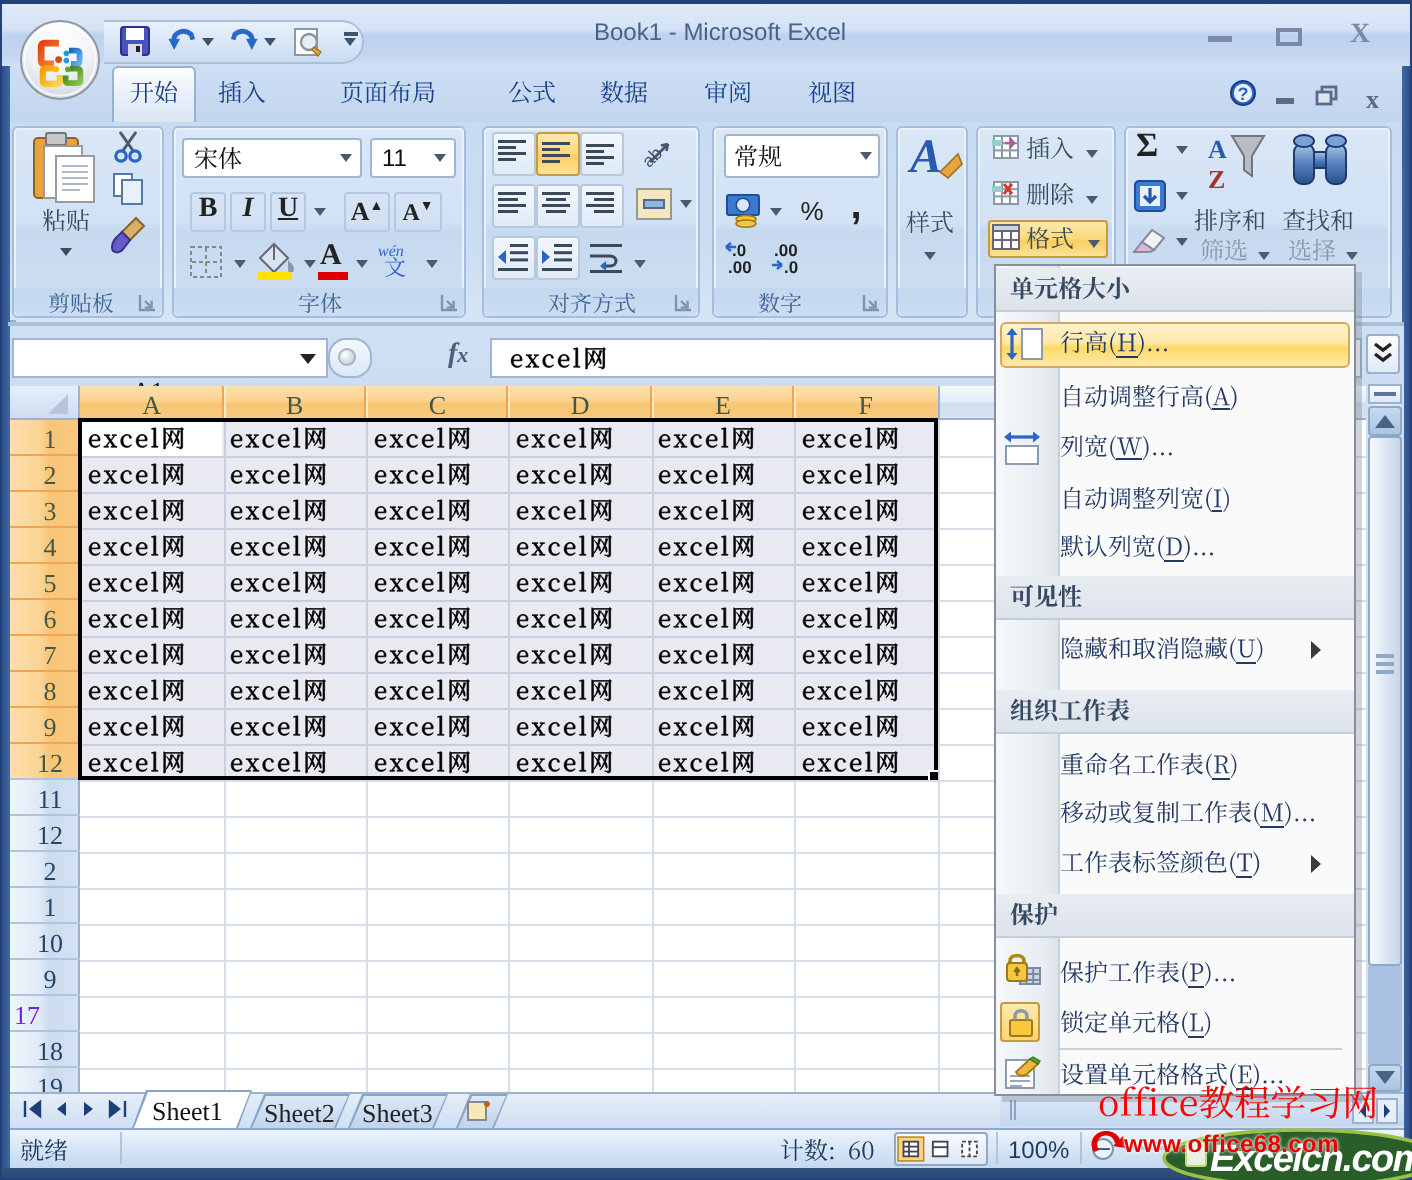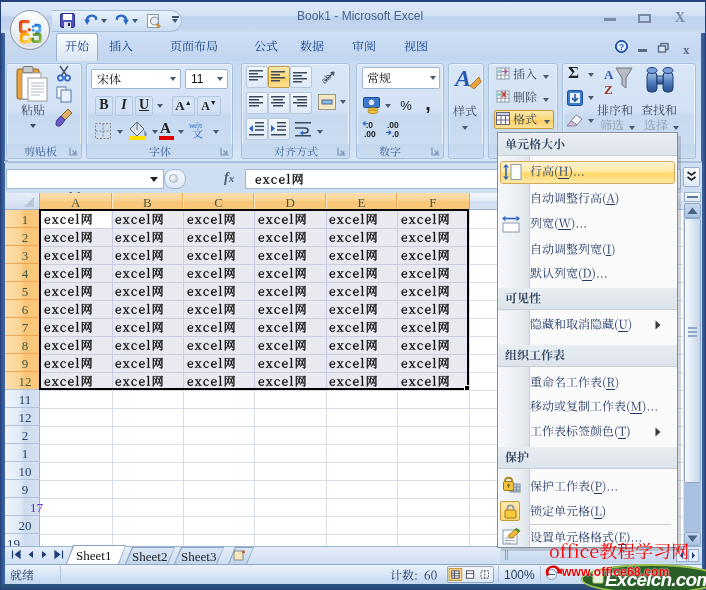--- a/index.html
+++ b/index.html
@@ -503,7 +503,7 @@
 <div class="ab" style="left:5px;top:461px;width:35px;height:1px;background:#b2c3dc"></div>
 <div class="ab ls" style="left:7px;top:482px;width:36px;text-align:center;font-size:13px;color:#26436b">9</div>
 <div class="ab" style="left:5px;top:479px;width:35px;height:1px;background:#b2c3dc"></div>
-<div class="ab ls" style="left:7px;top:500px;width:36px;text-align:right;font-size:13px;color:#6d28d9">17</div>
+<div class="ab ls" style="left:7px;top:500px;width:36px;text-align:left;font-size:13px;color:#6d28d9">17</div>
 <div class="ab" style="left:5px;top:497px;width:35px;height:1px;background:#b2c3dc"></div>
 <div class="ab ls" style="left:7px;top:518px;width:36px;text-align:center;font-size:13px;color:#26436b">20</div>
 <div class="ab" style="left:5px;top:515px;width:35px;height:1px;background:#b2c3dc"></div>

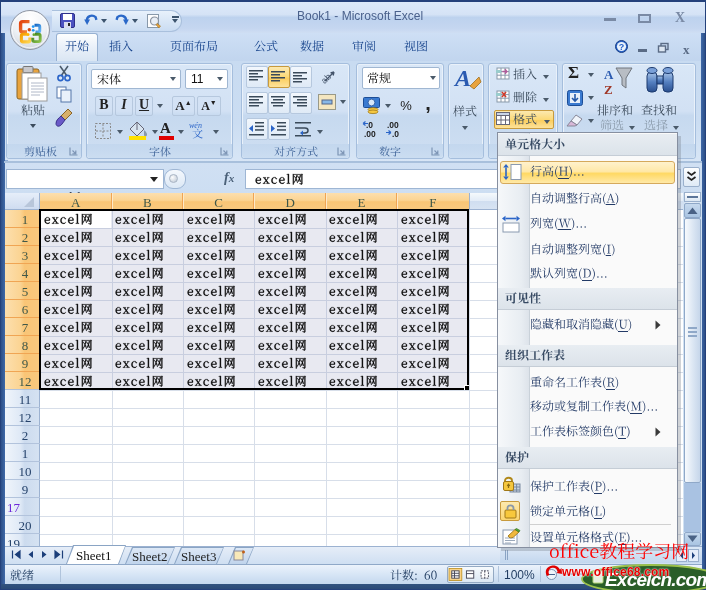--- a/index.html
+++ b/index.html
@@ -505,7 +505,7 @@
 <div class="ab" style="left:5px;top:479px;width:35px;height:1px;background:#b2c3dc"></div>
 <div class="ab ls" style="left:7px;top:500px;width:36px;text-align:left;font-size:13px;color:#6d28d9">17</div>
 <div class="ab" style="left:5px;top:497px;width:35px;height:1px;background:#b2c3dc"></div>
-<div class="ab ls" style="left:7px;top:518px;width:36px;text-align:center;font-size:13px;color:#26436b">20</div>
+<div class="ab ls" style="left:7px;top:518px;width:36px;text-align:center;font-size:13px;color:#26436b">18</div>
 <div class="ab" style="left:5px;top:515px;width:35px;height:1px;background:#b2c3dc"></div>
 <div class="ab ls" style="left:7px;top:536px;width:36px;font-size:13px;color:#26436b">19</div>
 <div class="ab" style="left:5px;top:533px;width:35px;height:1px;background:#b2c3dc"></div>

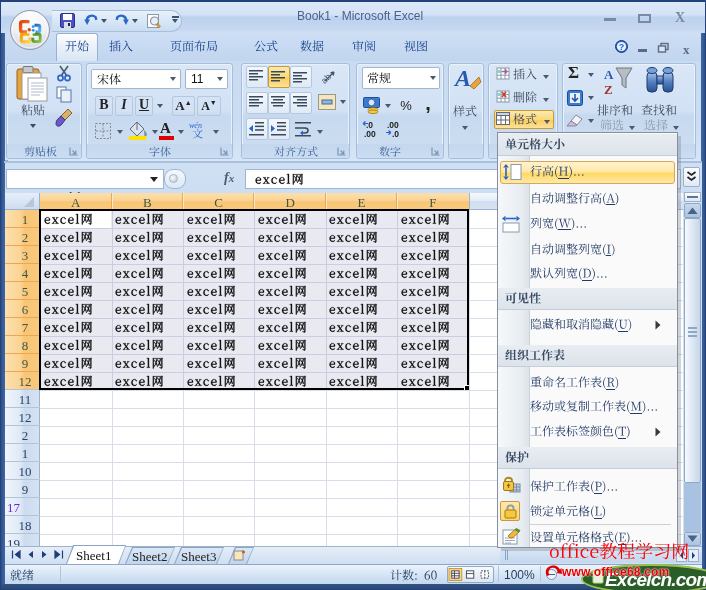--- a/index.html
+++ b/index.html
@@ -507,7 +507,7 @@
 <div class="ab" style="left:5px;top:497px;width:35px;height:1px;background:#b2c3dc"></div>
 <div class="ab ls" style="left:7px;top:518px;width:36px;text-align:center;font-size:13px;color:#26436b">18</div>
 <div class="ab" style="left:5px;top:515px;width:35px;height:1px;background:#b2c3dc"></div>
-<div class="ab ls" style="left:7px;top:536px;width:36px;font-size:13px;color:#26436b">19</div>
+<div class="ab ls" style="left:7px;top:536px;width:36px;text-align:center;font-size:13px;color:#26436b">19</div>
 <div class="ab" style="left:5px;top:533px;width:35px;height:1px;background:#b2c3dc"></div>
 <div class="ab" style="left:111.6px;top:210px;width:1px;height:336px;background:#d7dee9"></div>
 <div class="ab" style="left:183px;top:210px;width:1px;height:336px;background:#d7dee9"></div>

